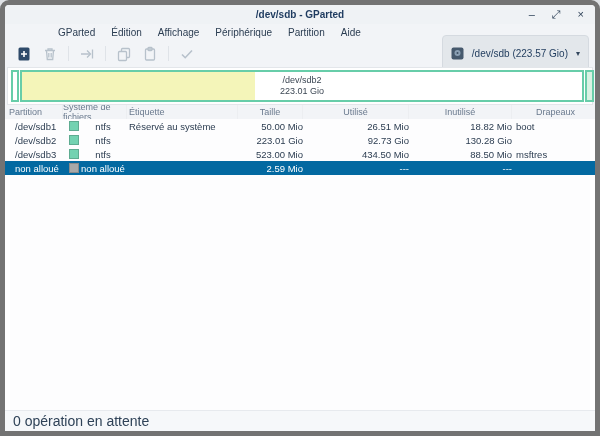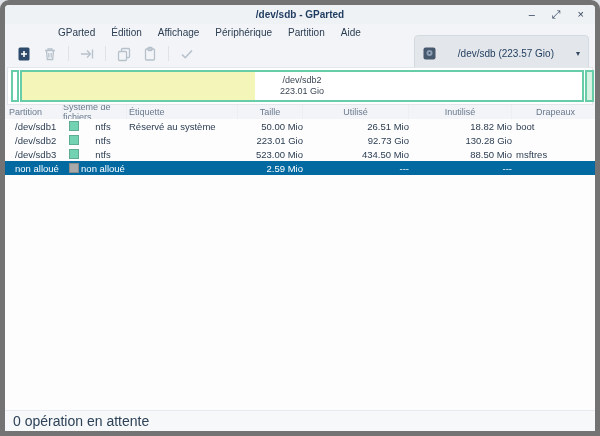--- a/index.html
+++ b/index.html
@@ -27,7 +27,7 @@
   .tbtn { width:26px; height:21px; display:flex; align-items:center; justify-content:center; border-radius:3px; }
   .tsep { width:1px; height:15px; background:#dfe3e8; margin:0 5px; }
   .tspacer { flex:1; }
-  .device-btn { display:flex; align-items:center; gap:22px; height:37px; padding:16px 8px; background:#e3e7eb; border:1px solid #d5dae0; border-radius:4px; font-size:10px; color:#1e3least; color:#1e3a5c; }
+  .device-btn { display:flex; align-items:center; gap:8px; height:37px; padding:16px 8px; background:#e3e7eb; border:1px solid #d5dae0; border-radius:4px; font-size:10px; color:#1e3least; color:#1e3a5c; }
   .device-btn .caret { font-size:8px; color:#33475e; }
   
   .diskview { flex:0 0 38px; margin:1px 2px 0 2px; background:#ffffff; border:1px solid #e3e6ea; position:relative; }

